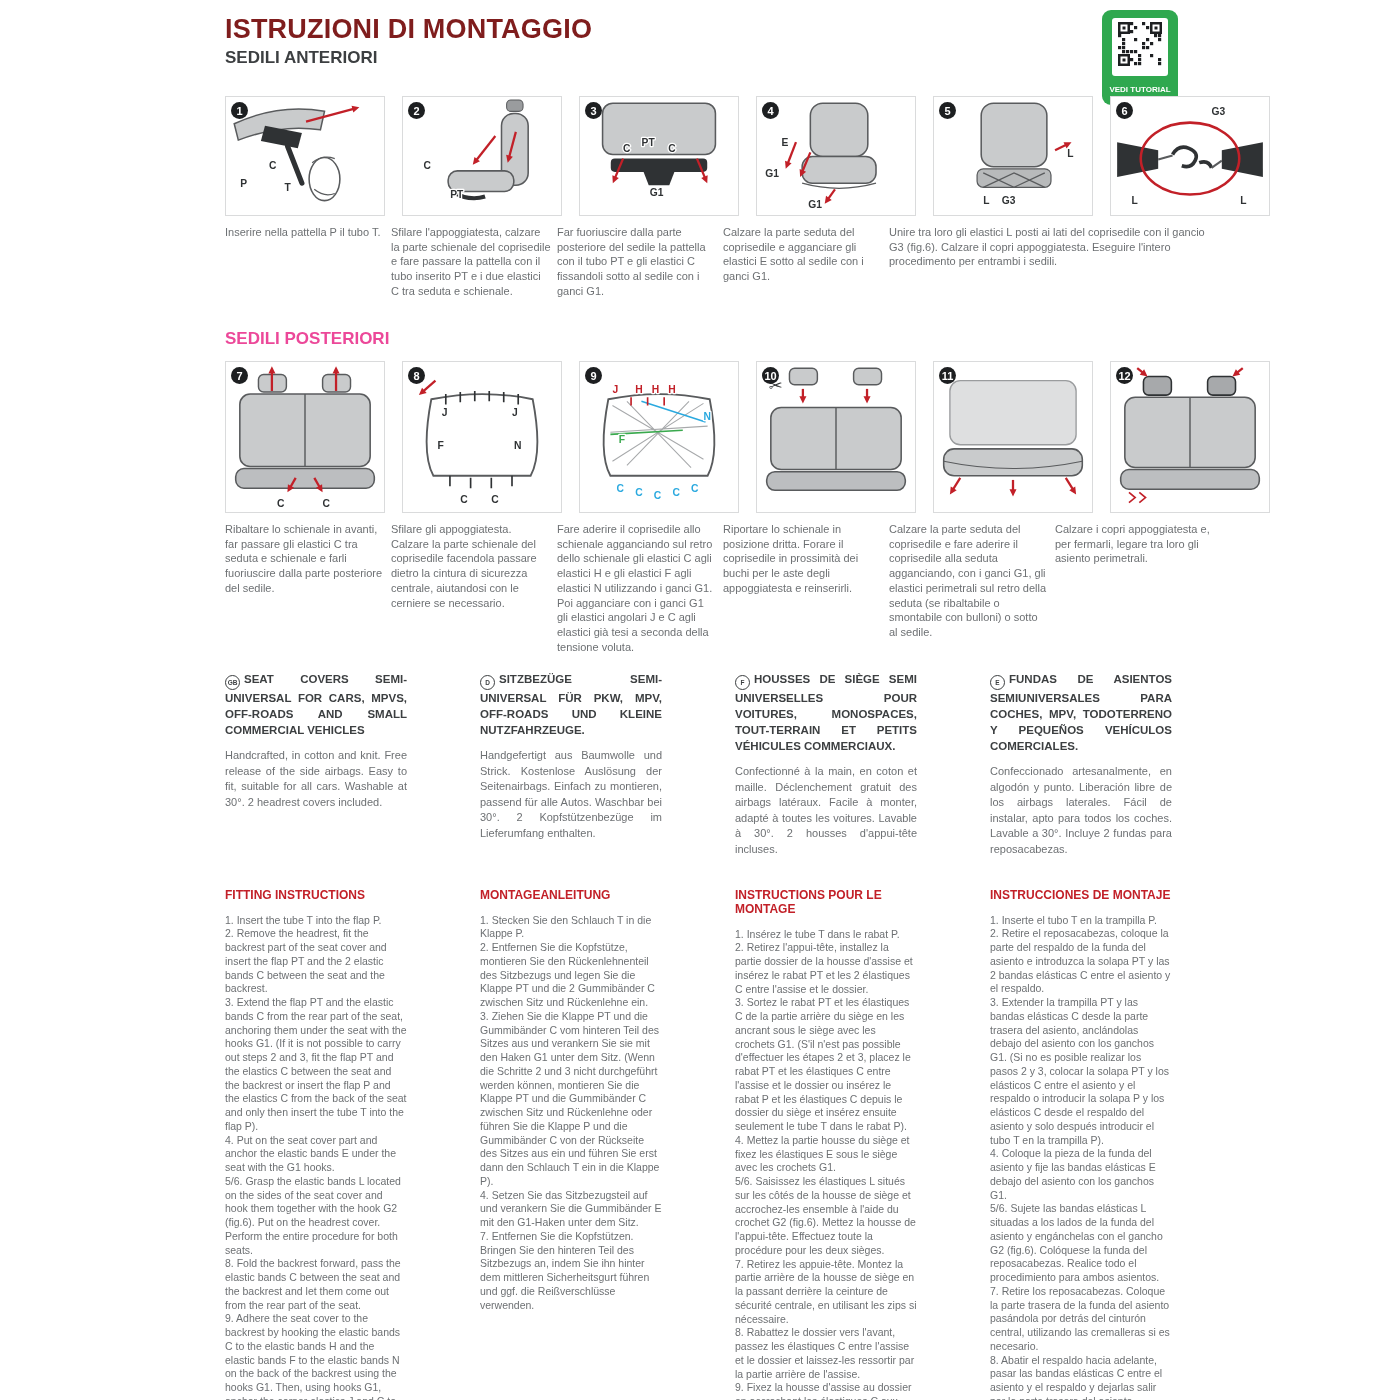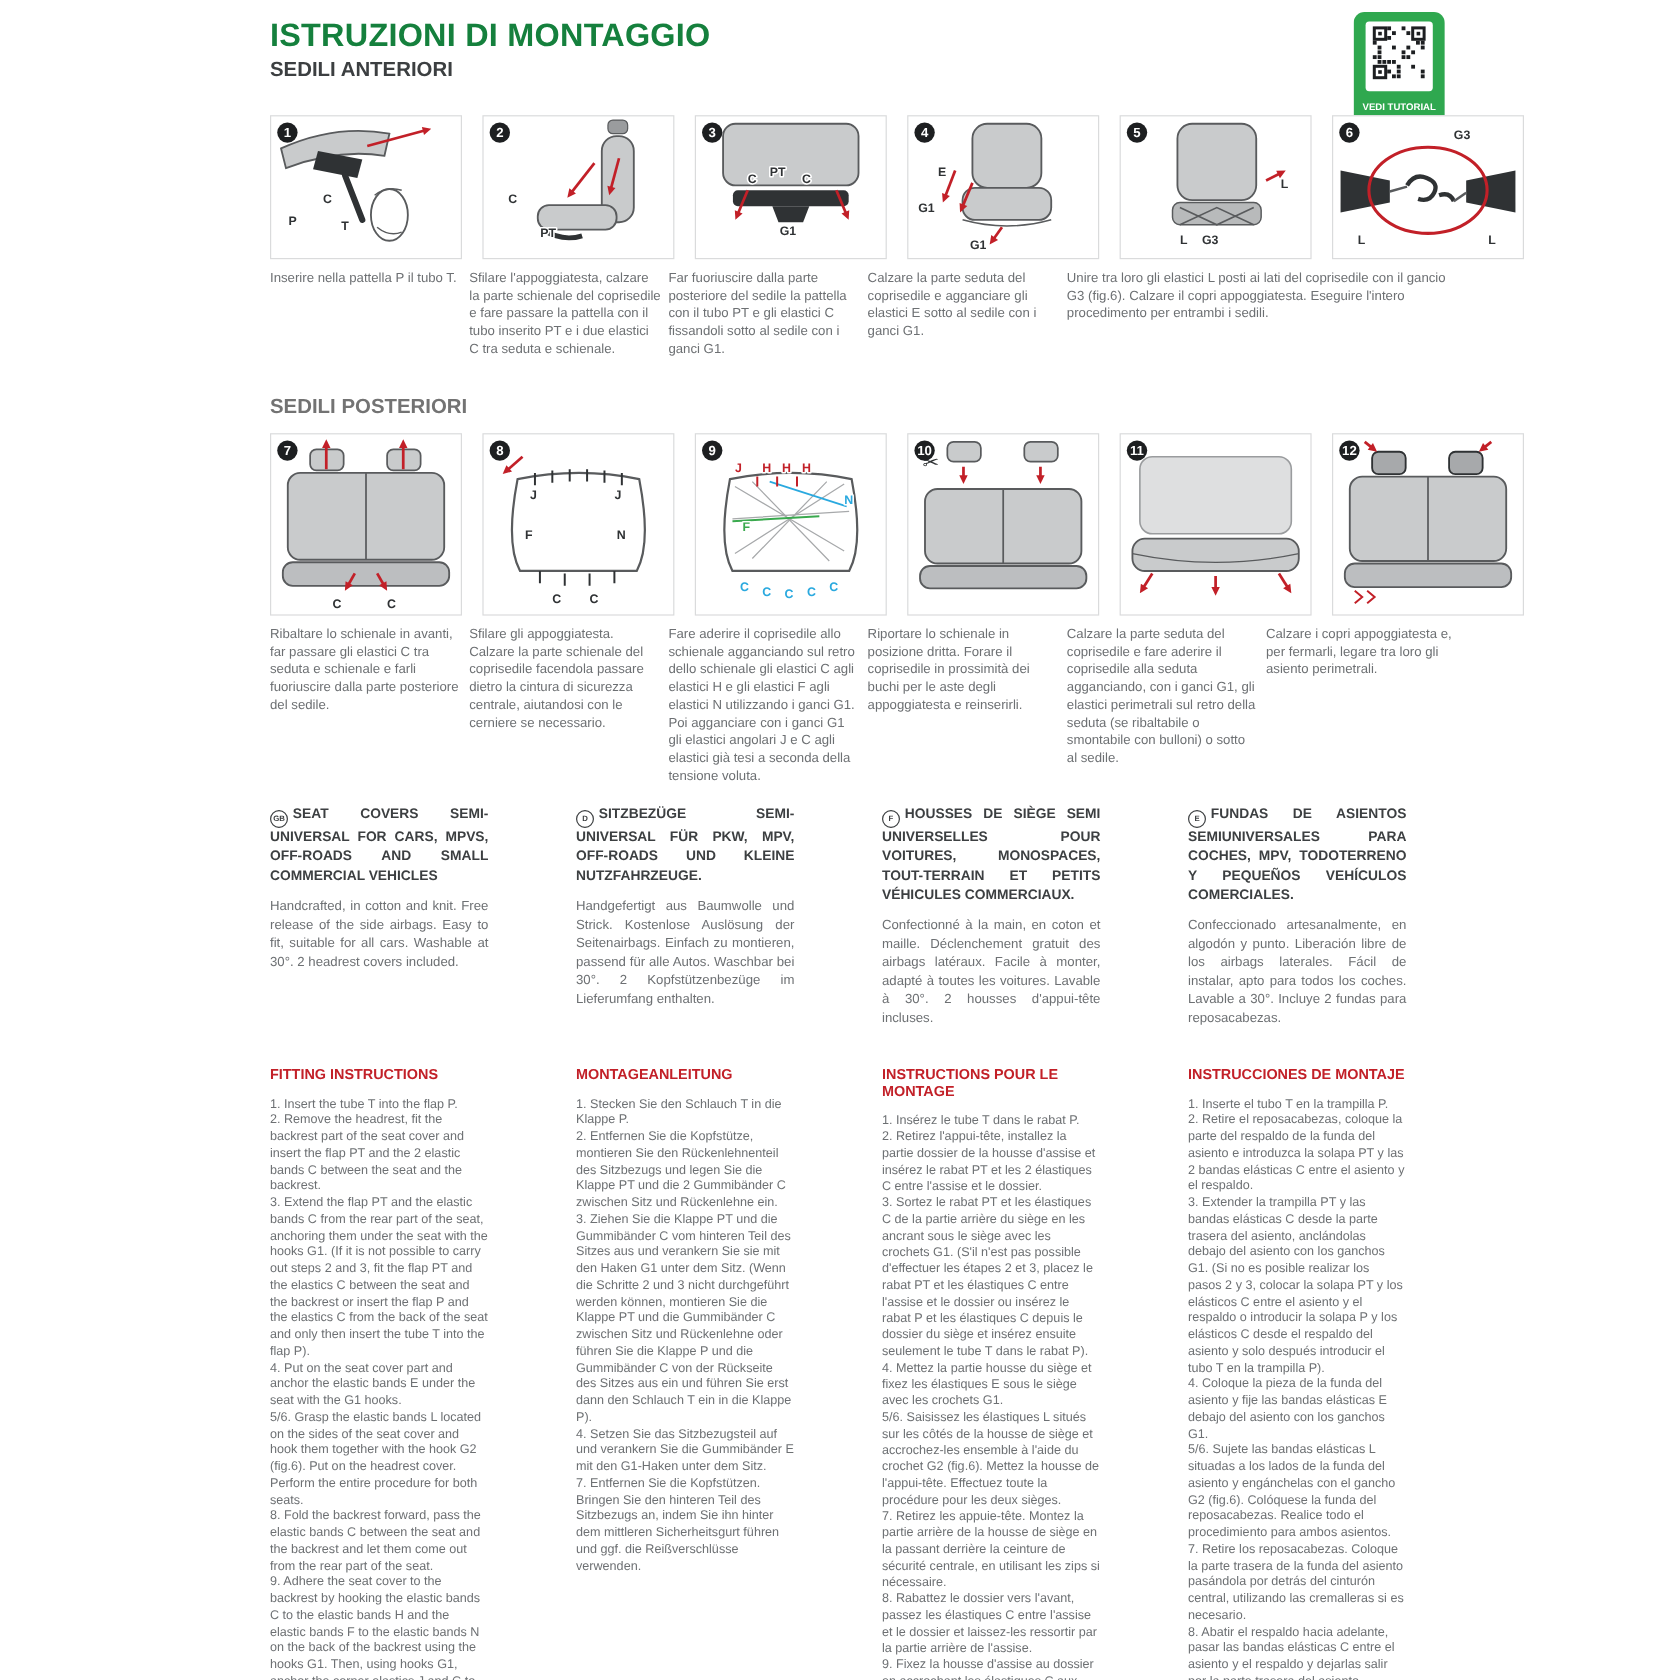--- a/index.html
+++ b/index.html
@@ -6,7 +6,7 @@
   .page{position:relative;width:1400px;height:1400px;background:#ffffff;overflow:hidden;
         font-family:"Liberation Sans",sans-serif;color:#3c3f41;}
   .header{padding-top:14px;margin-left:225px;}
-  .title{color:#15803d;font-size:27px;font-weight:bold;letter-spacing:.2px;margin:0;}
+  .title{color:#7f1d1d;font-size:27px;font-weight:bold;letter-spacing:.2px;margin:0;}
   .subtitle{color:#3c3f41;font-size:17px;font-weight:bold;margin:3px 0 0 0;}
   .section-sub{color:#737373;font-size:17px;font-weight:bold;margin:18px 1px 0 225px;}
   .qr-badge{position:absolute;top:10px;right:208px;width:64px;}

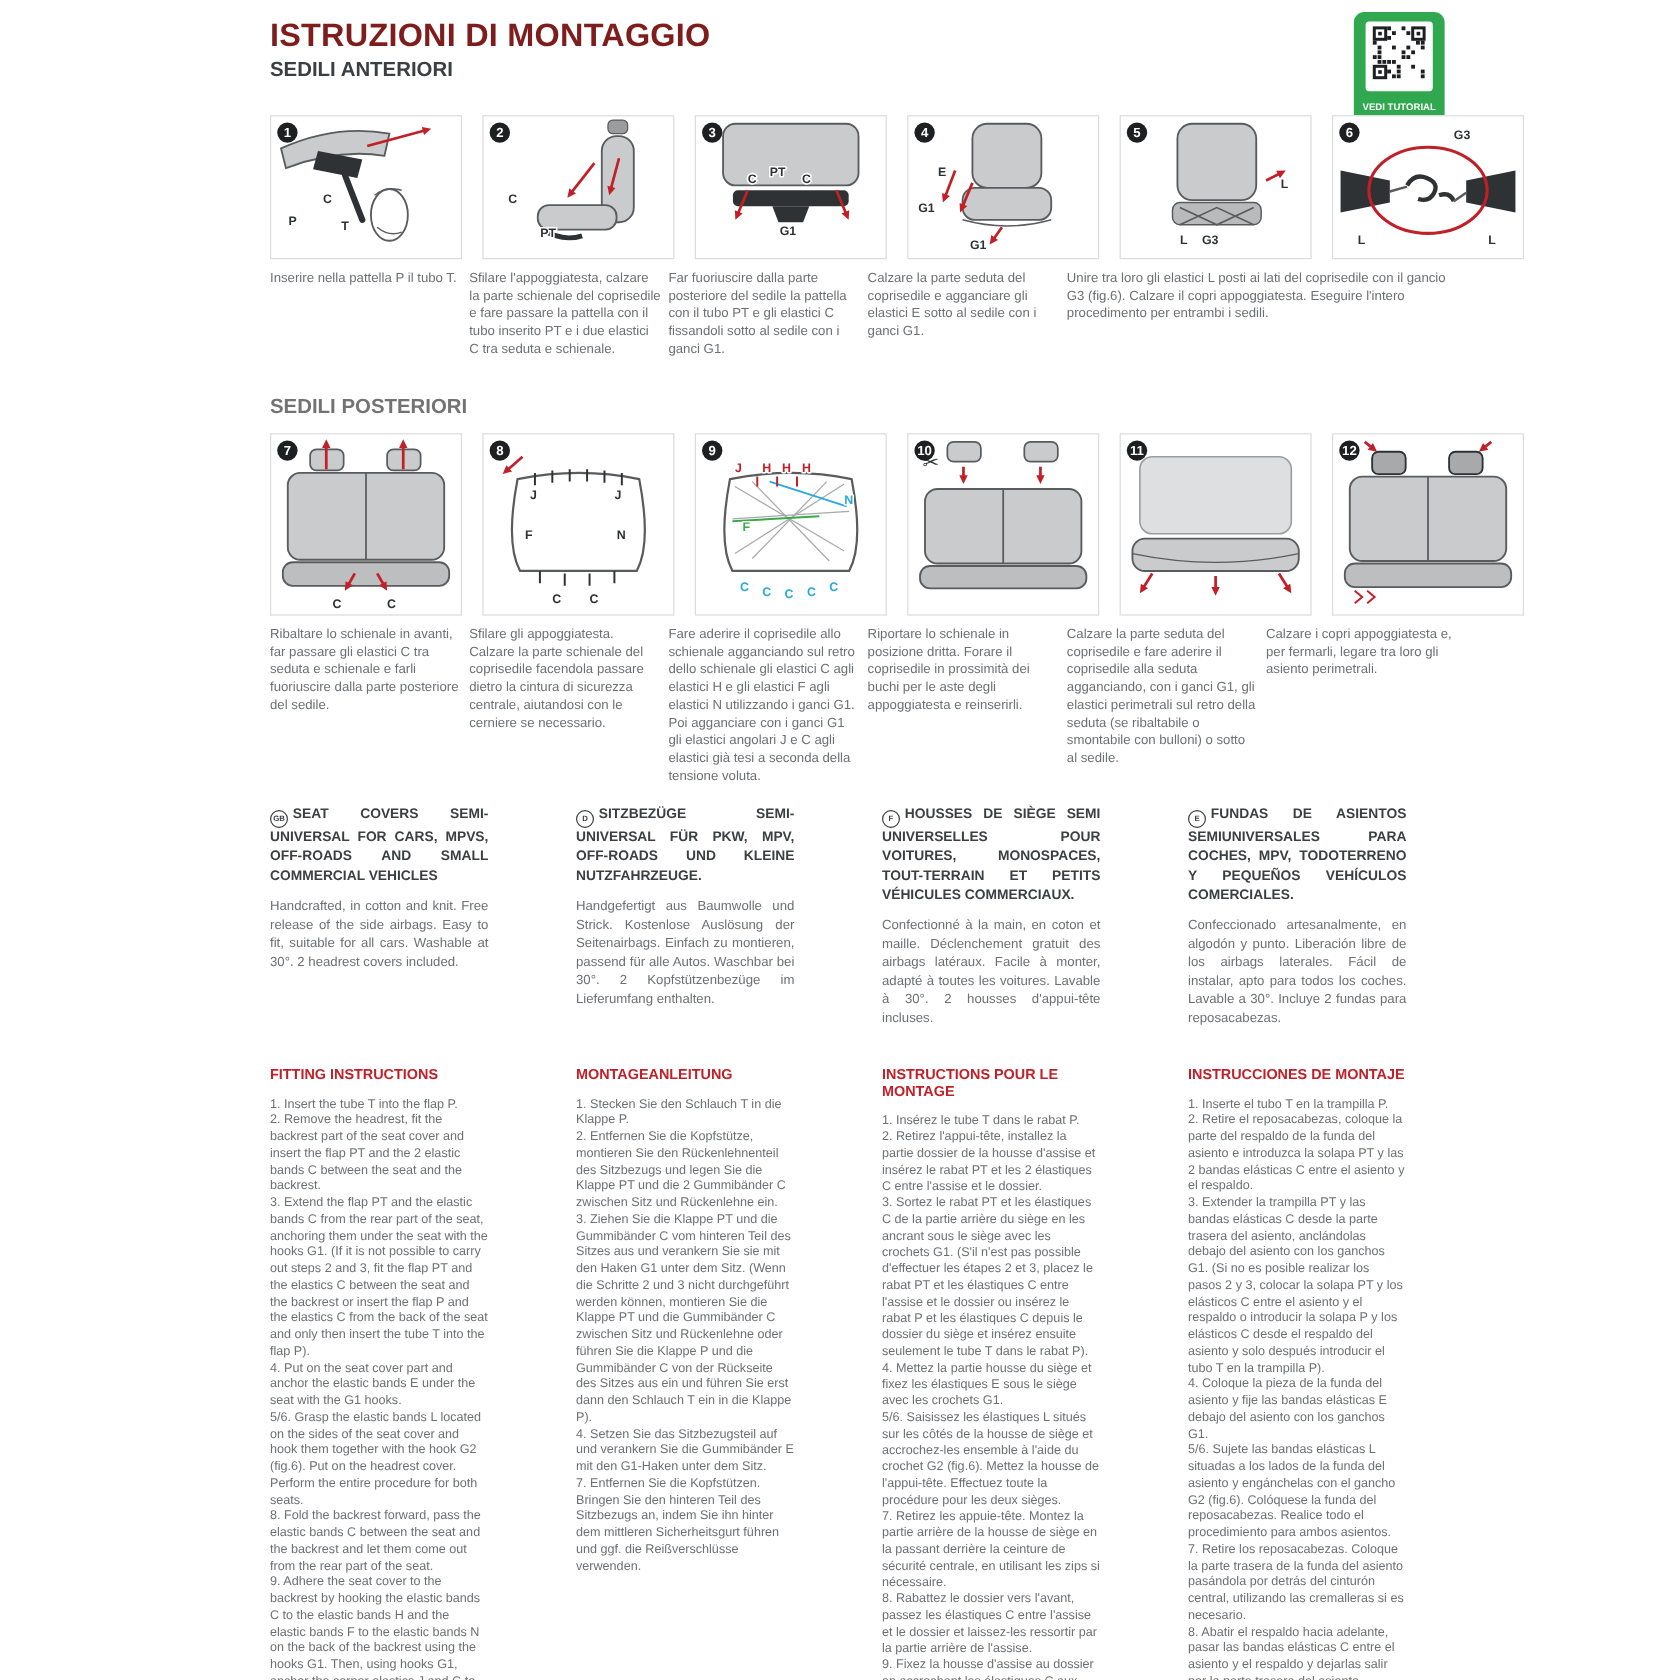--- a/index.html
+++ b/index.html
@@ -9,7 +9,7 @@
   .title{color:#7f1d1d;font-size:27px;font-weight:bold;letter-spacing:.2px;margin:0;}
   .subtitle{color:#3c3f41;font-size:17px;font-weight:bold;margin:3px 0 0 0;}
   .section-sub{color:#737373;font-size:17px;font-weight:bold;margin:18px 1px 0 225px;}
-  .qr-badge{position:absolute;top:10px;right:208px;width:64px;}
+  .qr-badge{position:absolute;top:10px;right:234px;width:64px;}
   .qr-badge svg{display:block;width:76px;height:95px;}
   .steps{display:grid;grid-template-columns:repeat(6,160px);column-gap:17px;margin:28px 0 0 225px;}
   .panel{position:relative;height:120px;background:#fff;border:1px solid #dadbdc;box-sizing:border-box;}

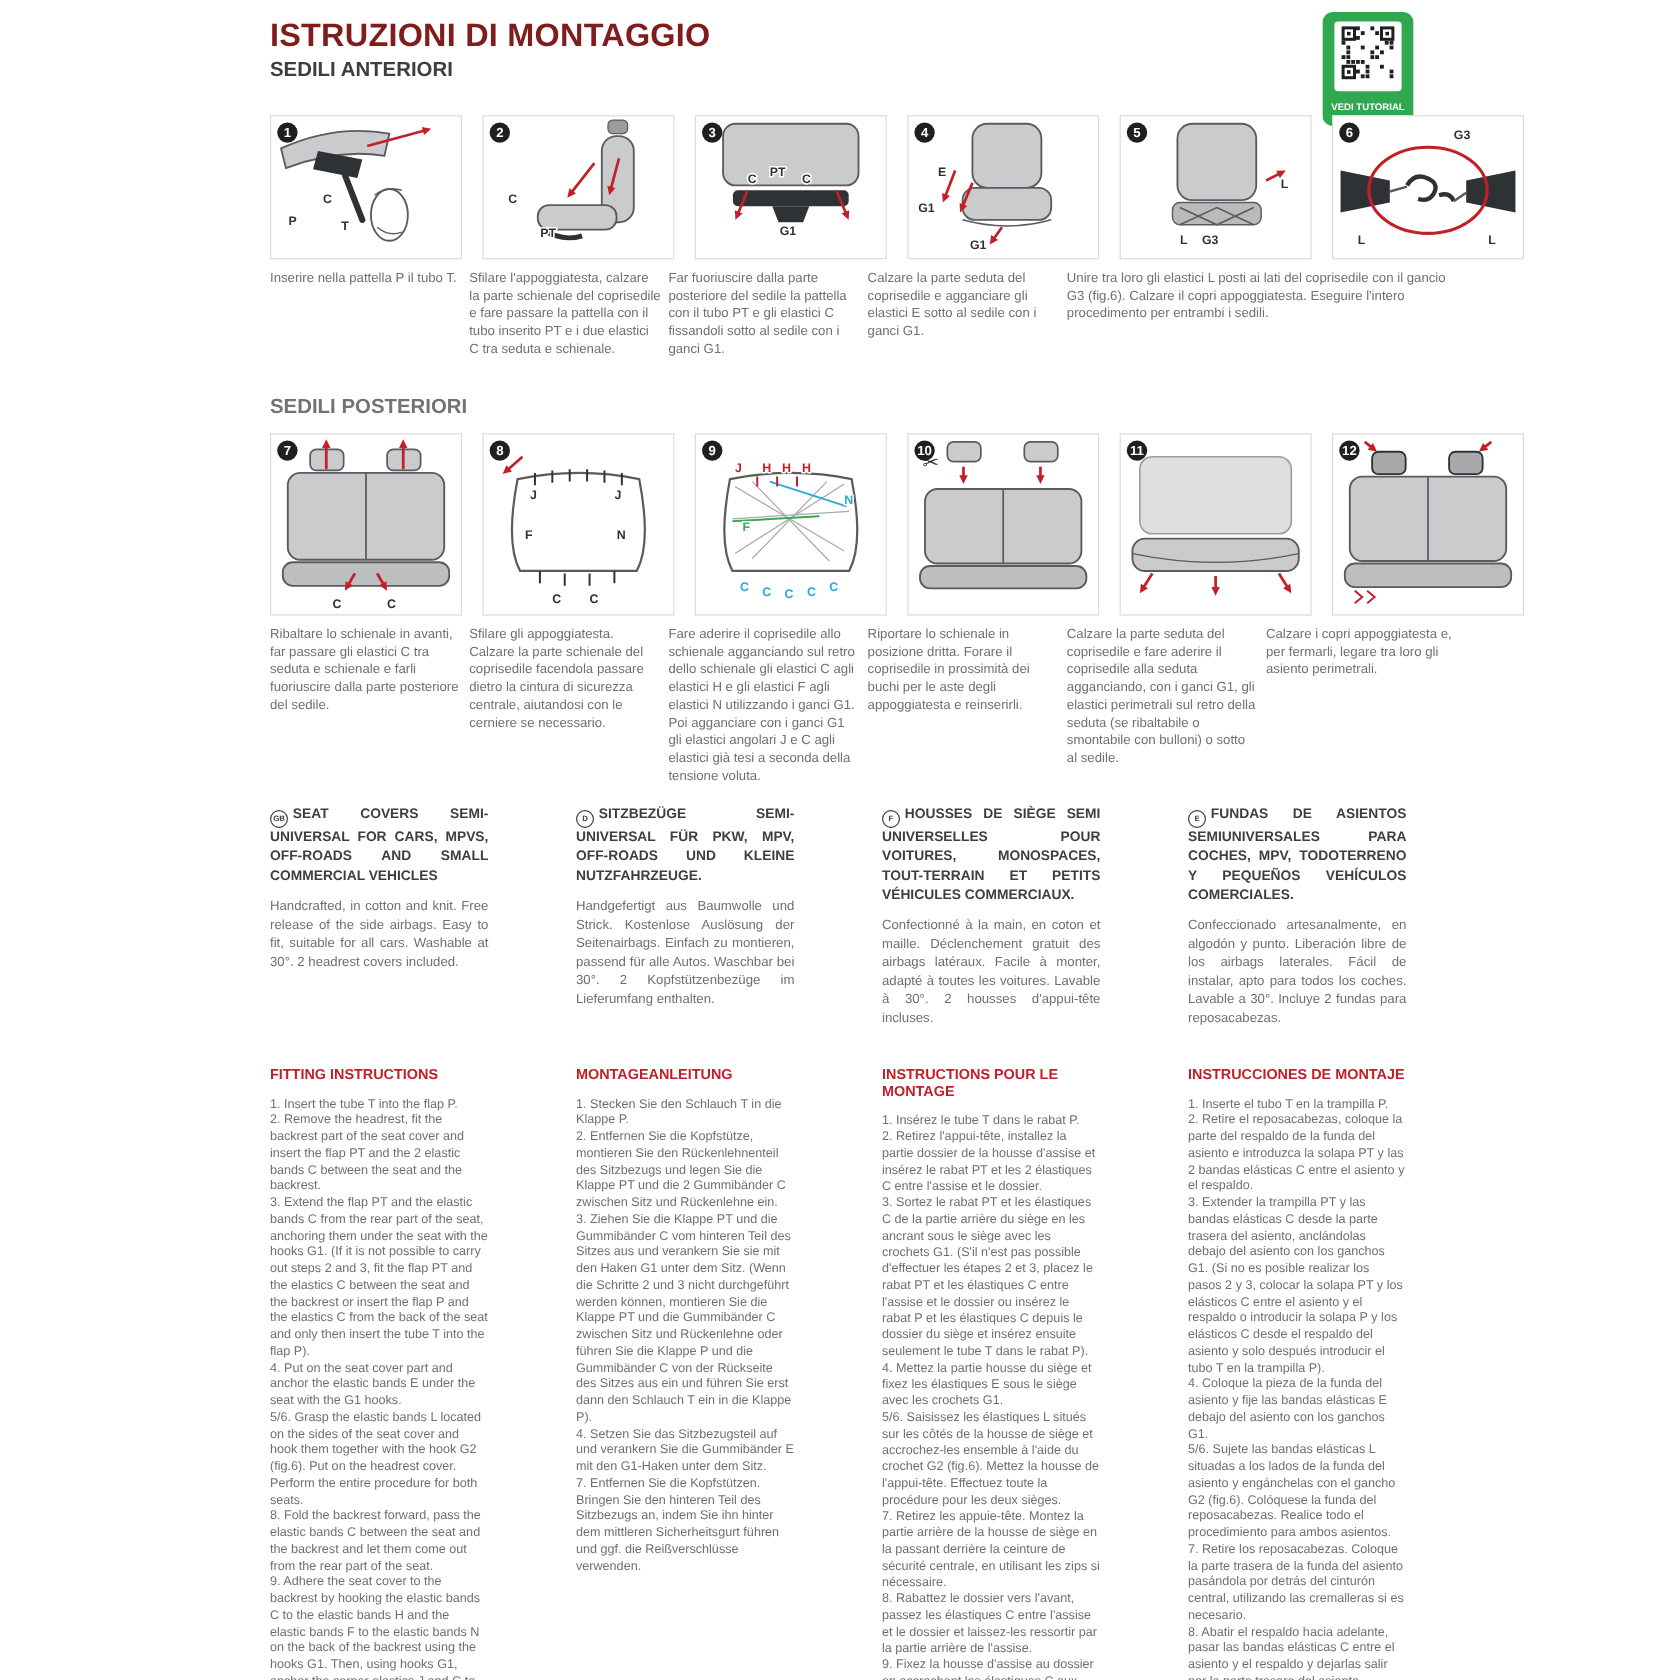--- a/index.html
+++ b/index.html
@@ -8,7 +8,7 @@
   .header{padding-top:14px;margin-left:225px;}
   .title{color:#7f1d1d;font-size:27px;font-weight:bold;letter-spacing:.2px;margin:0;}
   .subtitle{color:#3c3f41;font-size:17px;font-weight:bold;margin:3px 0 0 0;}
-  .section-sub{color:#737373;font-size:17px;font-weight:bold;margin:18px 1px 0 225px;}
+  .section-sub{color:#ec4899;font-size:17px;font-weight:bold;margin:18px 1px 0 225px;}
   .qr-badge{position:absolute;top:10px;right:234px;width:64px;}
   .qr-badge svg{display:block;width:76px;height:95px;}
   .steps{display:grid;grid-template-columns:repeat(6,160px);column-gap:17px;margin:28px 0 0 225px;}

